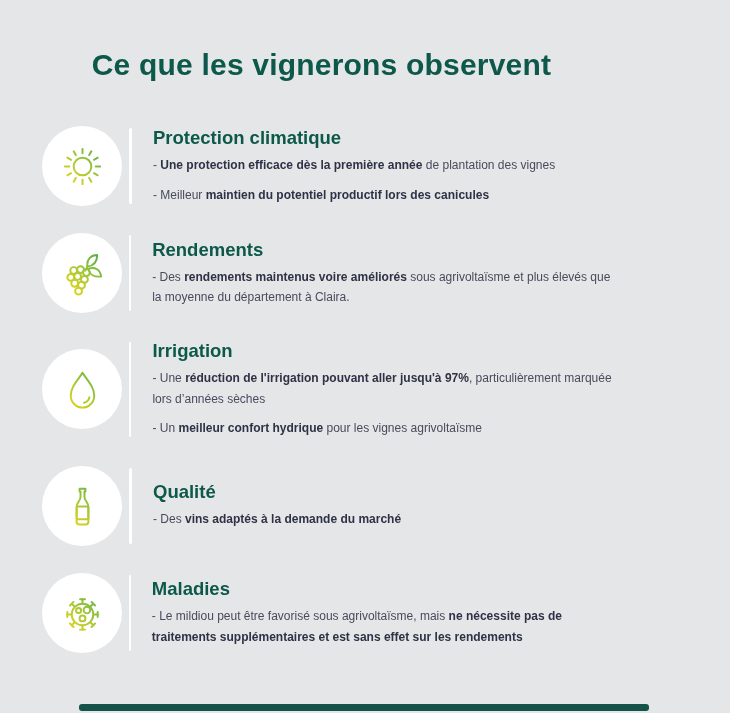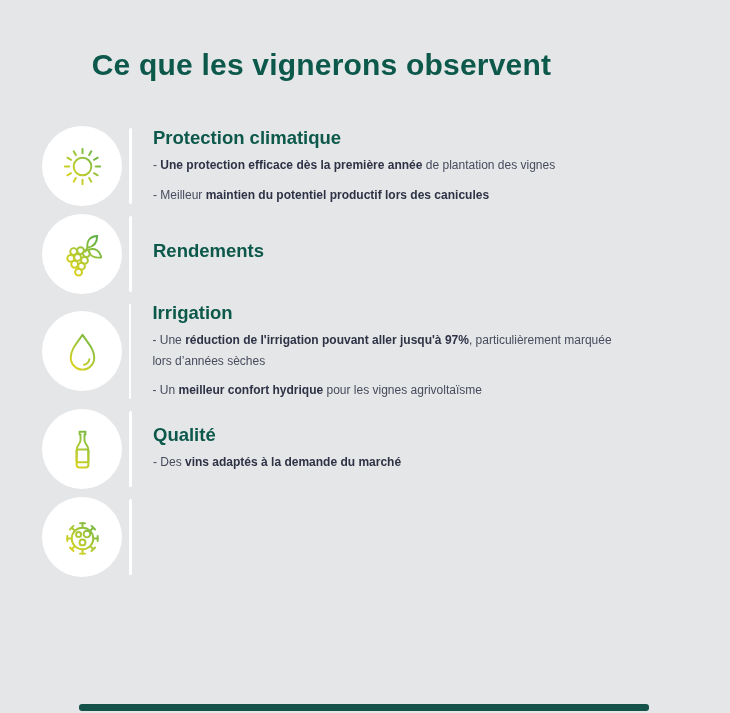--- a/index.html
+++ b/index.html
@@ -20,7 +20,7 @@
   .sections{
     margin-top:44px;
     padding-left:42px;padding-right:20px;
-    display:flex;flex-direction:column;gap:8px;
+    display:flex;flex-direction:column;gap:27px;
   }
   .section{display:flex;align-items:center;}
   .icon-badge{

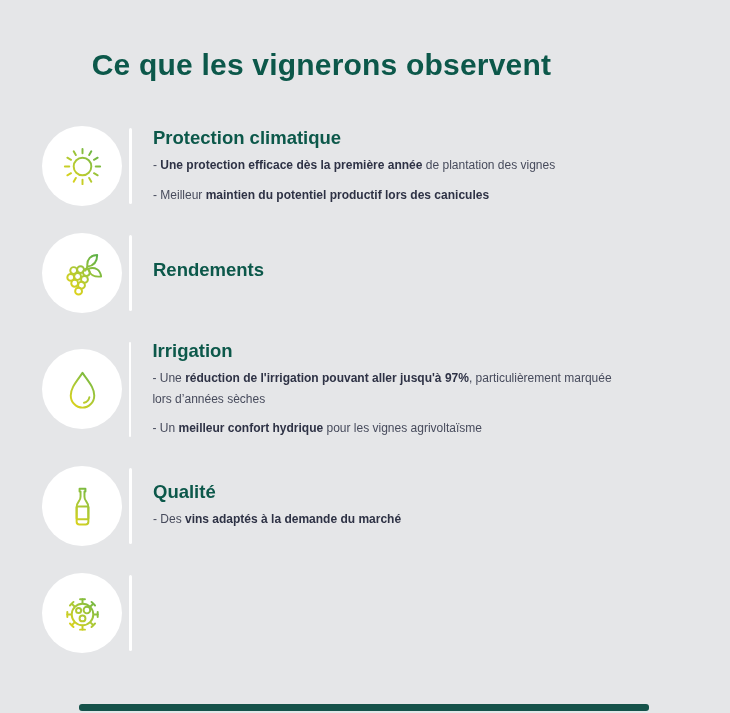--- a/index.html
+++ b/index.html
@@ -126,6 +126,7 @@
     <div class="txt">
       <h2 class="heading">Rendements</h2>
       <div class="bullets">
+            <p class="bullet"><span>- Des </span><span class="b">rendements maintenus voire améliorés</span><span> sous agrivoltaïsme et plus élevés que la moyenne du département à Claira.</span></p>
           </div>
     </div>
   </div>

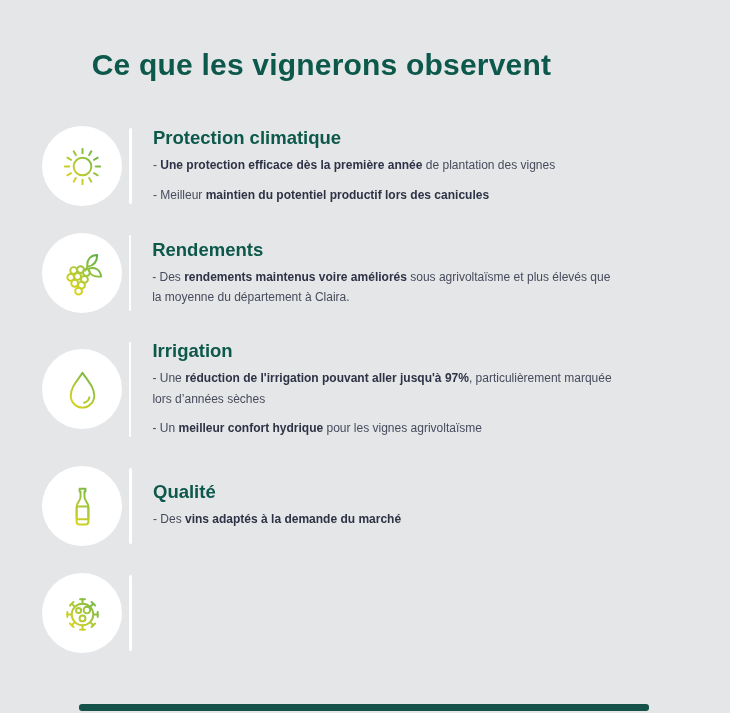--- a/index.html
+++ b/index.html
@@ -217,6 +217,12 @@
           </svg>
         </div>
     <div class="v-divider"></div>
+    <div class="txt">
+      <h2 class="heading">Maladies</h2>
+      <div class="bullets">
+            <p class="bullet"><span>- Le mildiou peut être favorisé sous agrivoltaïsme, mais </span><span class="b">ne nécessite pas de traitements supplémentaires et est sans effet sur les rendements</span></p>
+          </div>
+    </div>
   </div>
 </div>
 

